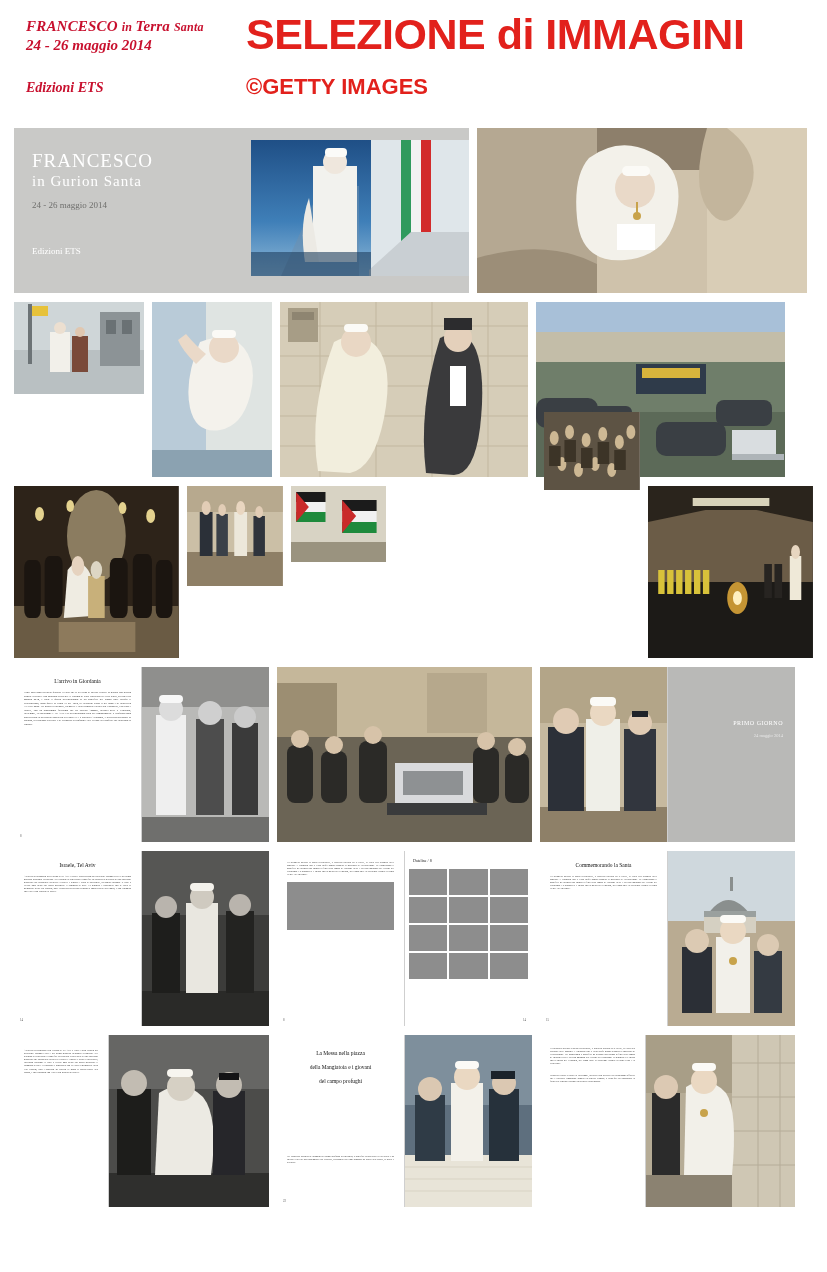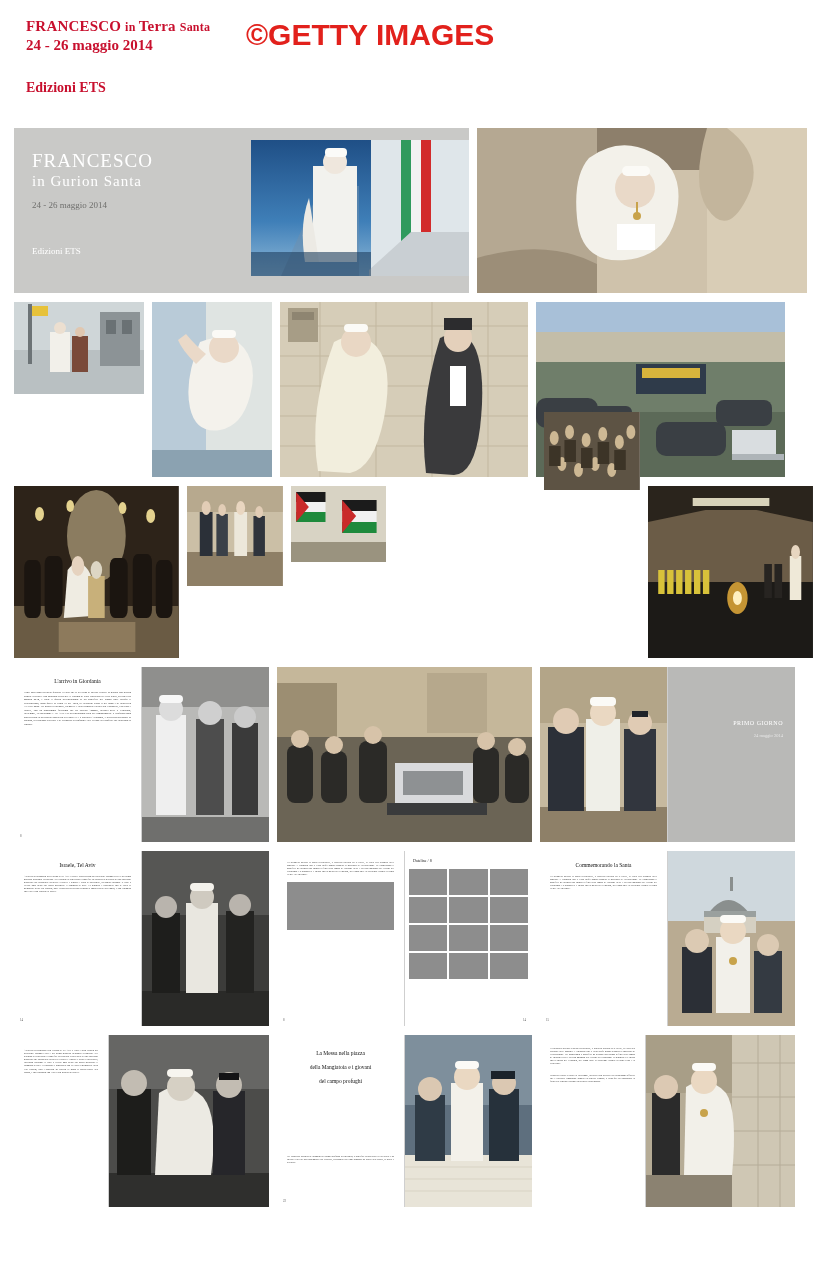--- a/index.html
+++ b/index.html
@@ -26,6 +26,7 @@
     left: 26px;
     top: 18px;
     width: 220px;
+    font-style: italic;
   }
   .hl-line1 {
     color: #c8102e;

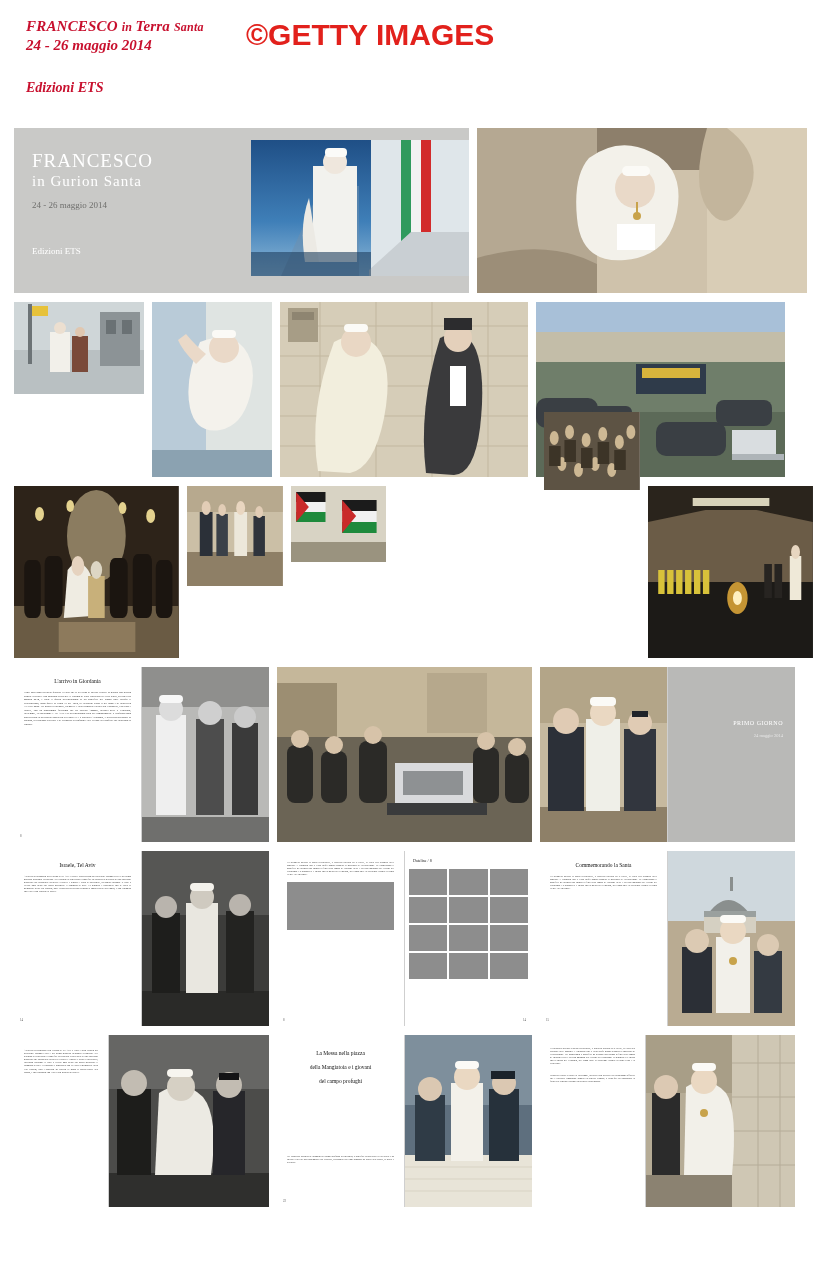--- a/index.html
+++ b/index.html
@@ -257,6 +257,7 @@
     <div class="hl-line3">Edizioni ETS</div>
   </div>
   <div class="header-right">
+    <div class="hr-title">SELEZIONE di IMMAGINI</div>
     <div class="hr-sub">©GETTY IMAGES</div>
   </div>
 </div>

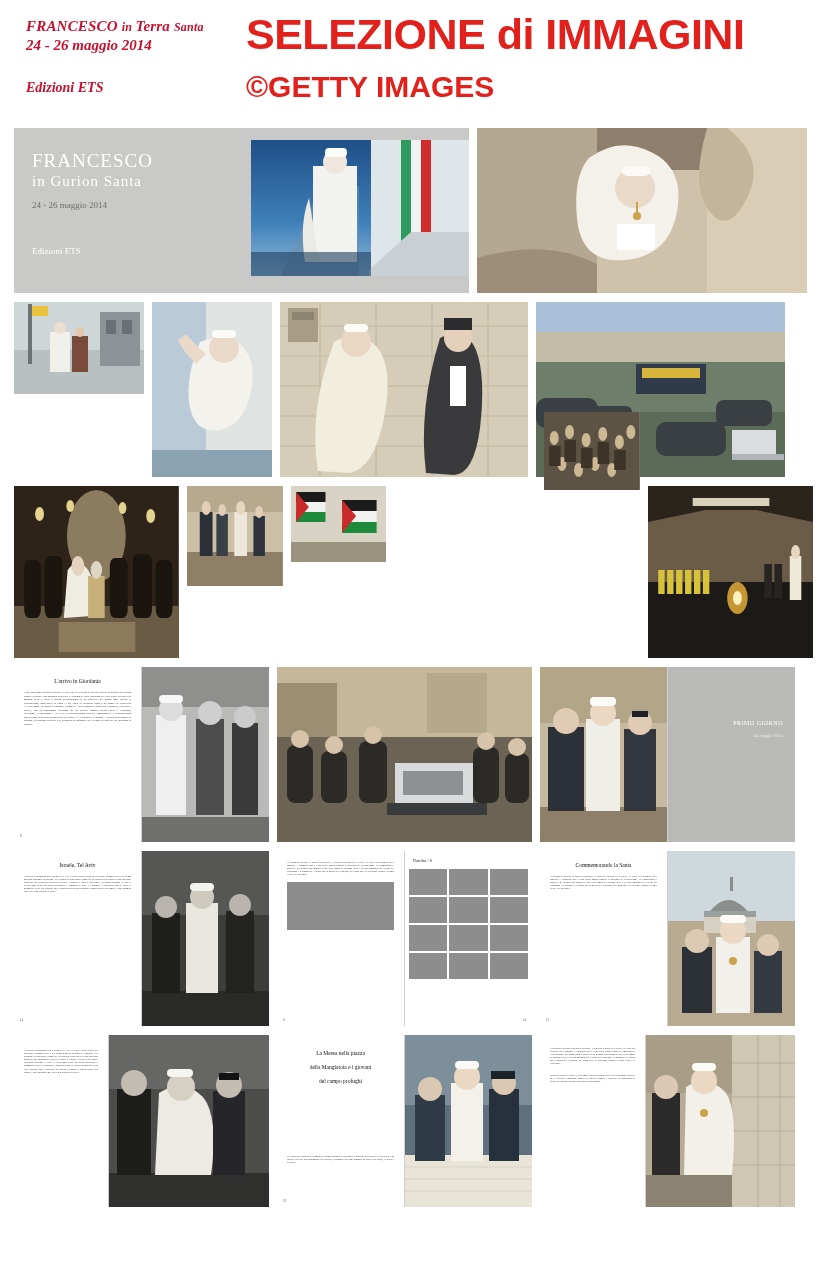--- a/index.html
+++ b/index.html
@@ -72,7 +72,7 @@
     color: #e2211c;
     font-family: "Liberation Sans", sans-serif;
     font-weight: bold;
-    font-size: 30px;
+    font-size: 22px;
     line-height: 38px;
     margin-top: 8px;
     white-space: nowrap;

